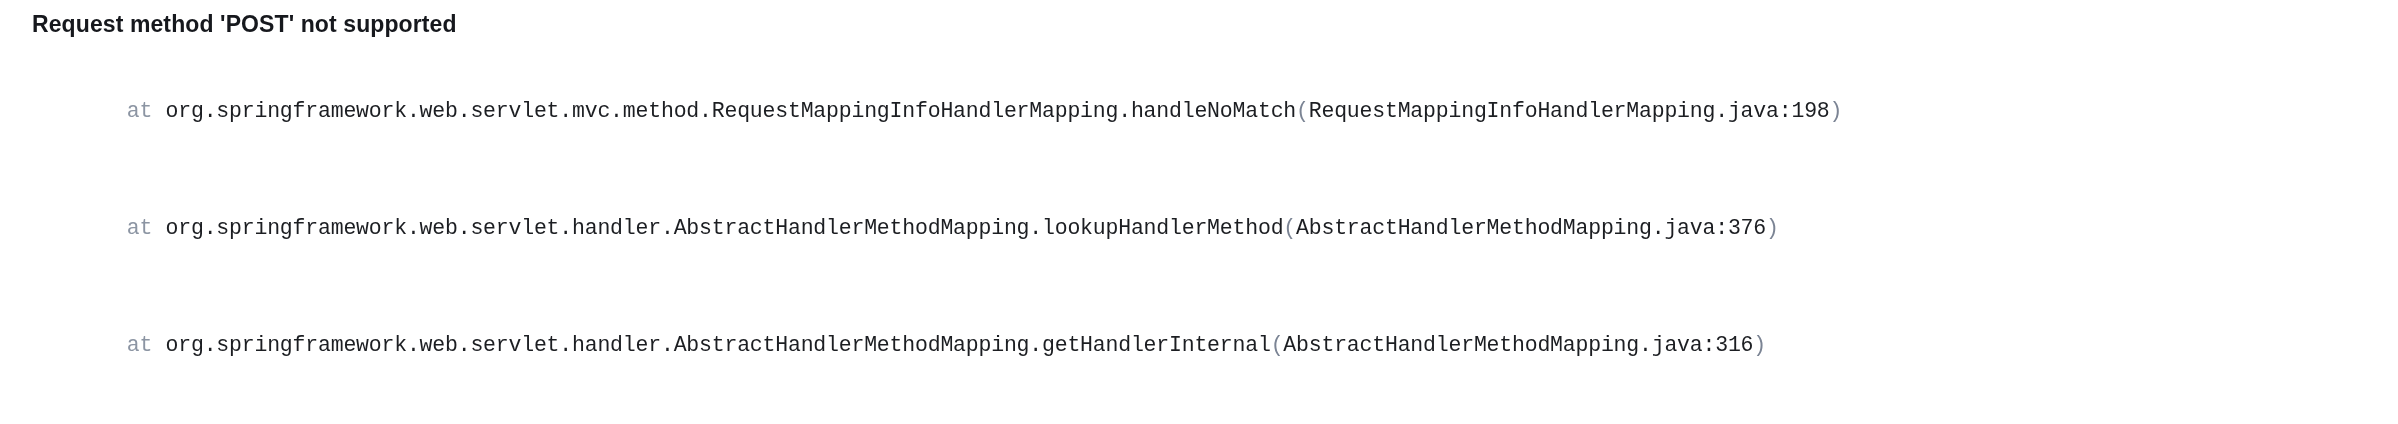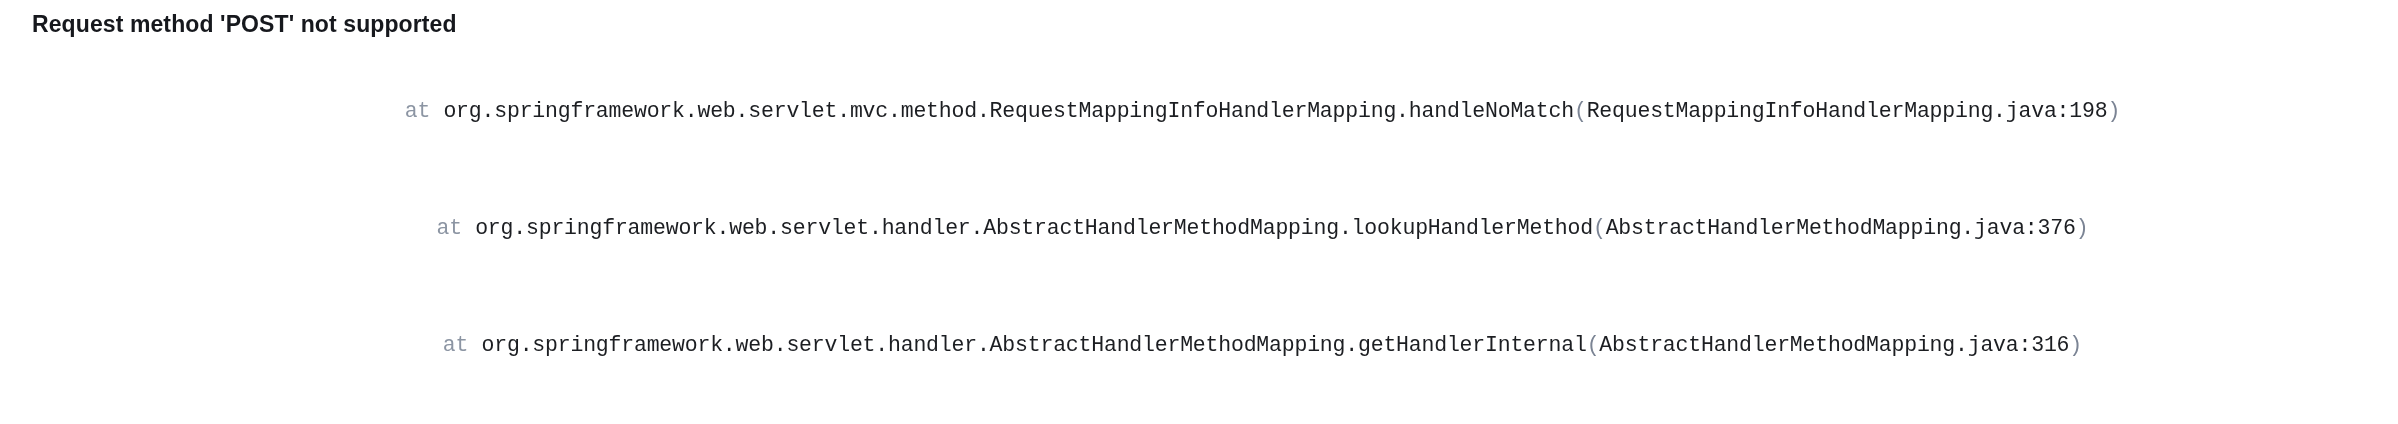--- a/index.html
+++ b/index.html
@@ -45,7 +45,6 @@
     white-space: pre;
     padding-left: 44px;
     letter-spacing: -0.2px;
-    text-align: center;
   }
   .frame-at {
     color: #8c95a3;

